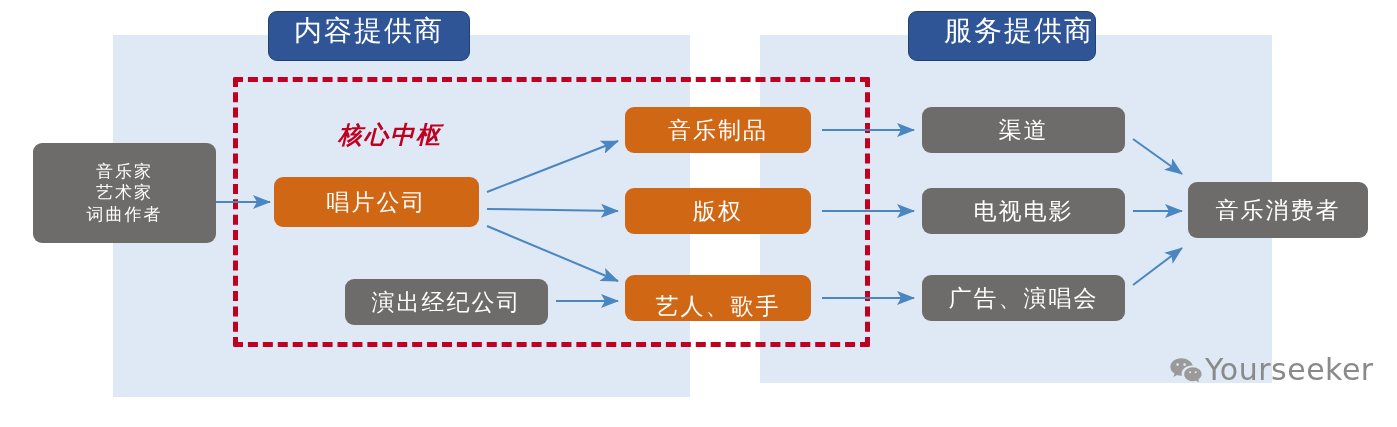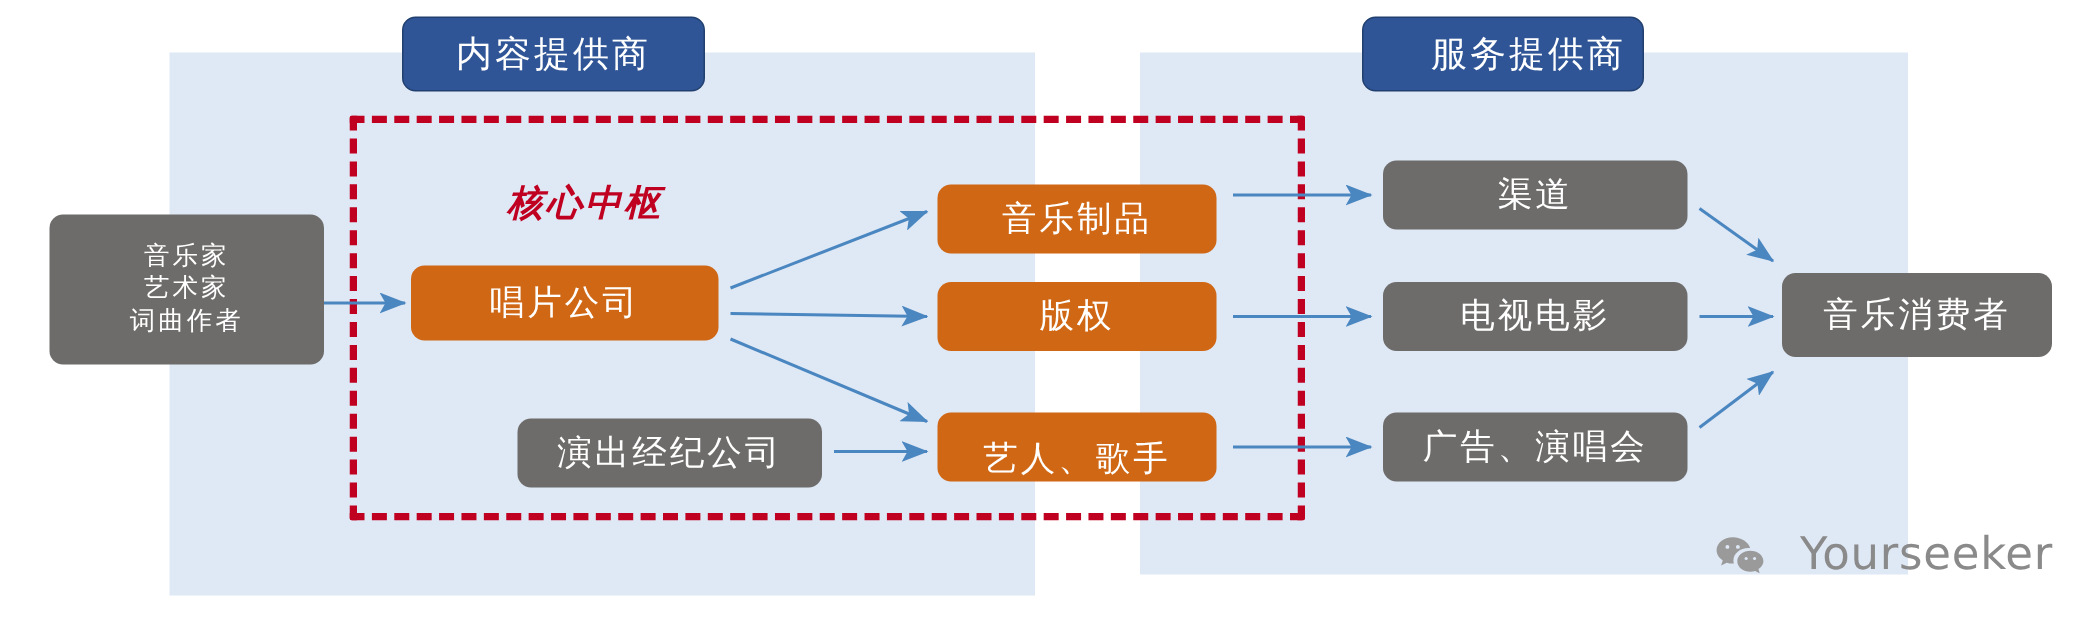--- a/index.html
+++ b/index.html
@@ -33,10 +33,10 @@
     border: 1px solid #22406f;
     border-radius: 9px;
     color: #ffffff;
-    font-size: 24px;
+    font-size: 28px;
     letter-spacing: 2px;
     display: flex;
-    align-items: center;
+    align-items: flex-start;
     justify-content: center;
     box-sizing: border-box;
   }

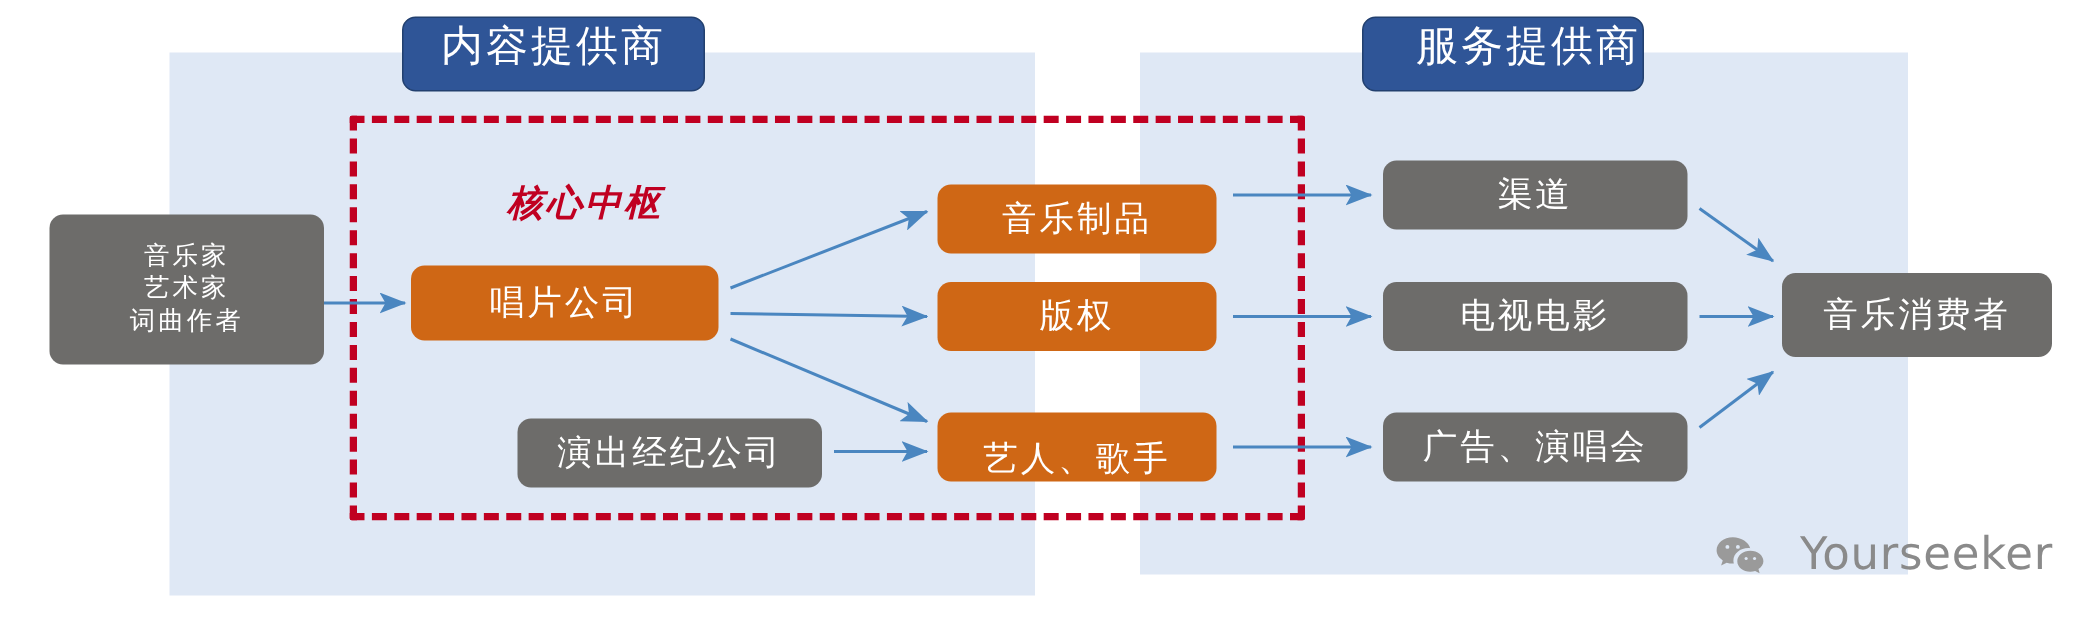--- a/index.html
+++ b/index.html
@@ -80,7 +80,7 @@
   #node-record       { left: 274px; top: 177px; width: 205px; height: 50px; }
   #node-agency       { left: 345px; top: 279px; width: 203px; height: 46px; }
 
-  #node-products     { left: 625px; top: 123px; width: 186px; height: 46px; align-items: center; }
+  #node-products     { left: 625px; top: 107px; width: 186px; height: 46px; align-items: center; }
   #node-copyright    { left: 625px; top: 188px; width: 186px; height: 46px; }
   #node-talent       { left: 625px; top: 275px; width: 186px; height: 46px; justify-content: flex-end; }
 

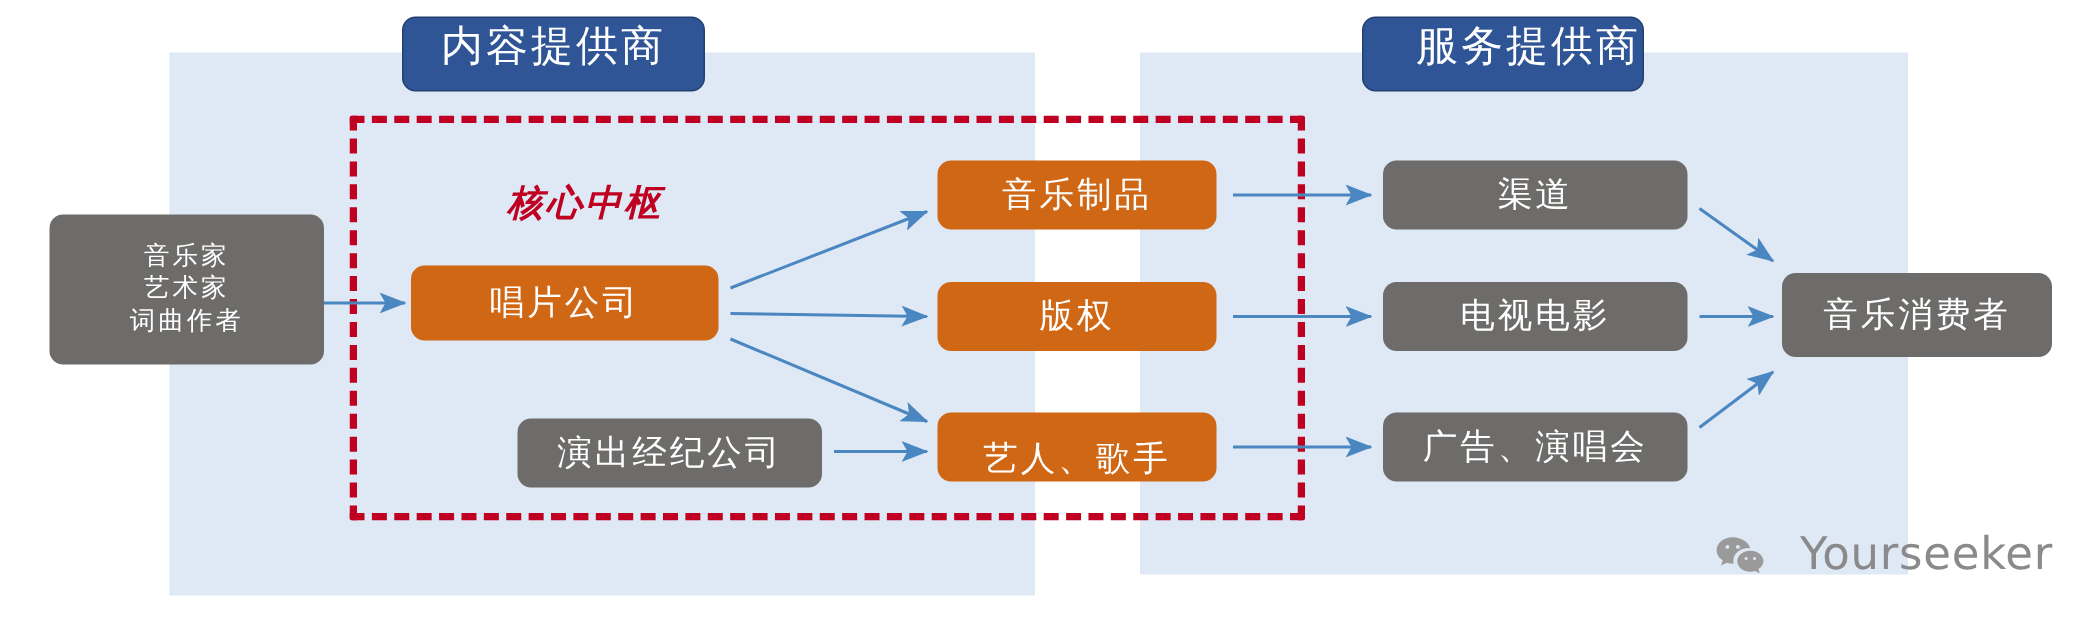--- a/index.html
+++ b/index.html
@@ -102,11 +102,11 @@
   
   #watermark {
     position: absolute;
-    left: 1143px;
+    left: 1169px;
     top: 352px;
     display: flex;
     align-items: center;
-    gap: 23px;
+    gap: 2px;
   }
   #watermark-label {
     color: #8a8a8a;

